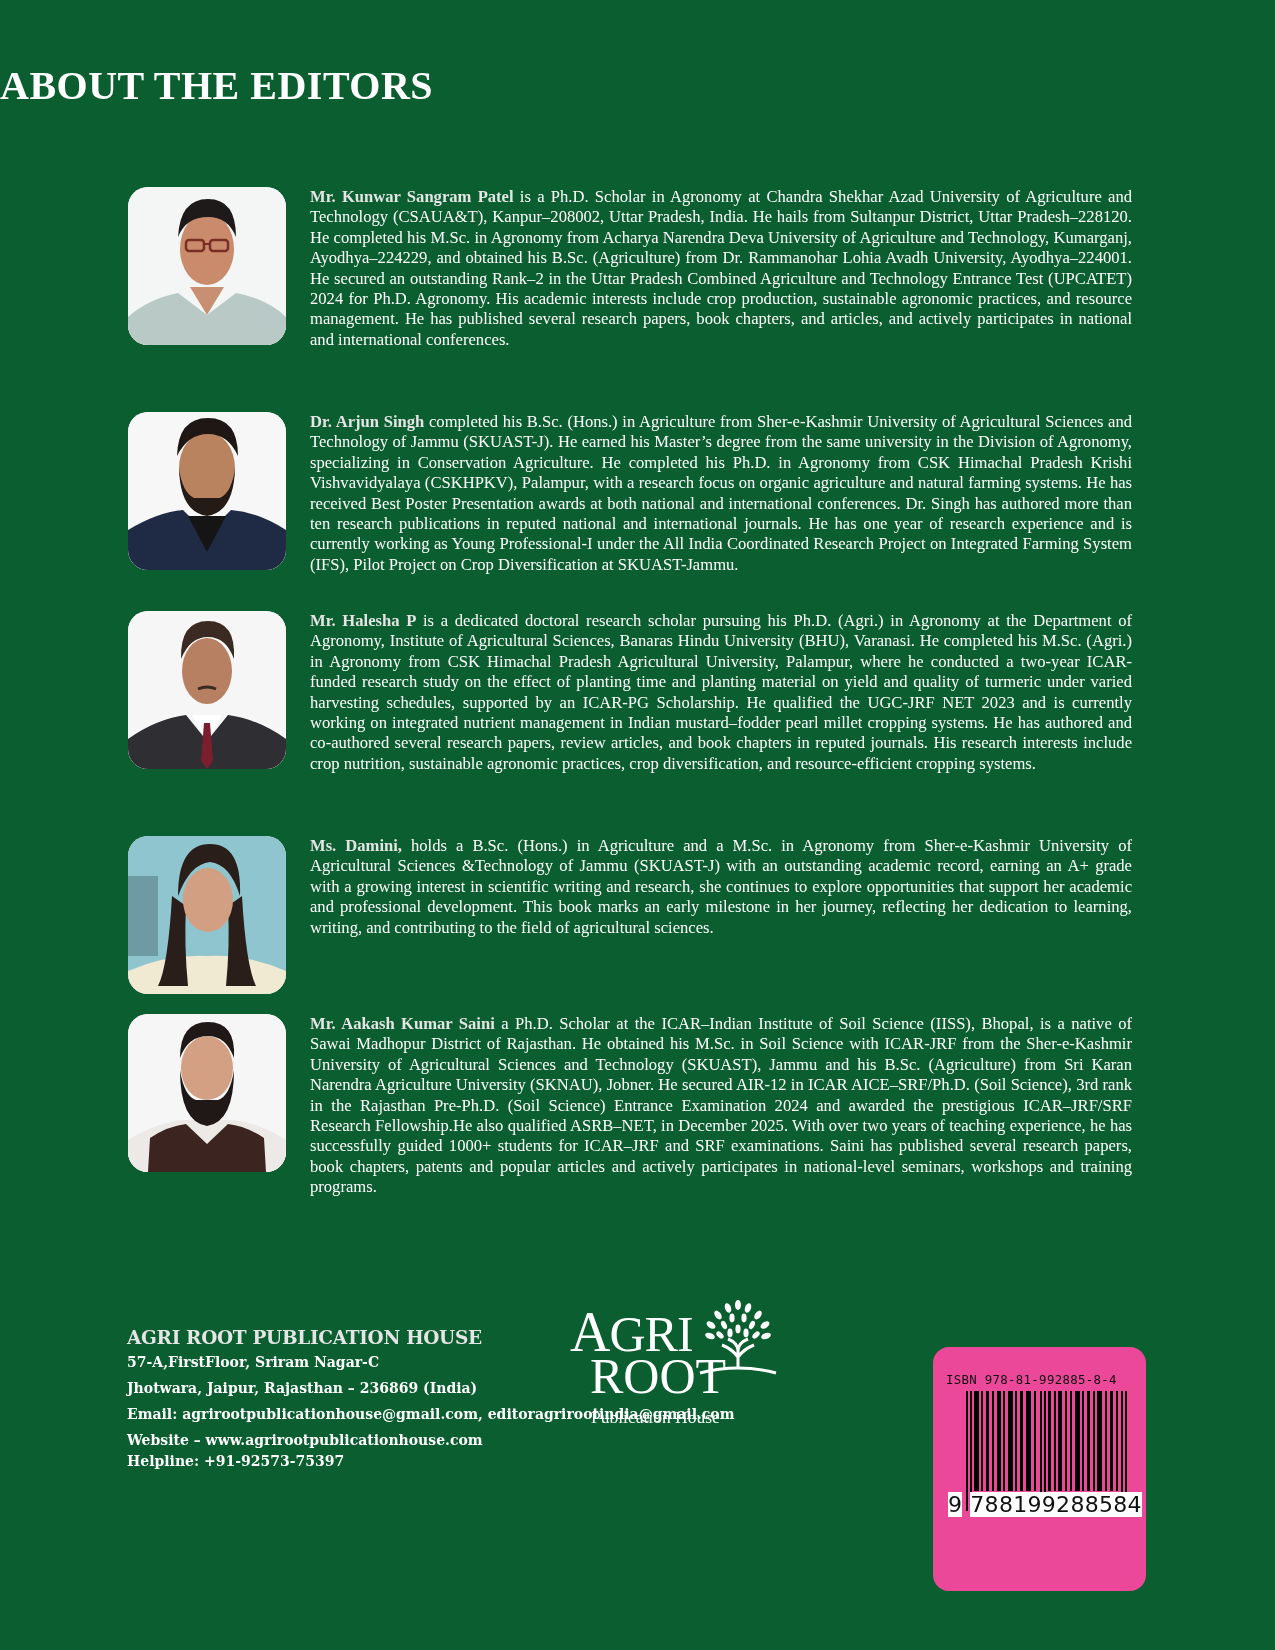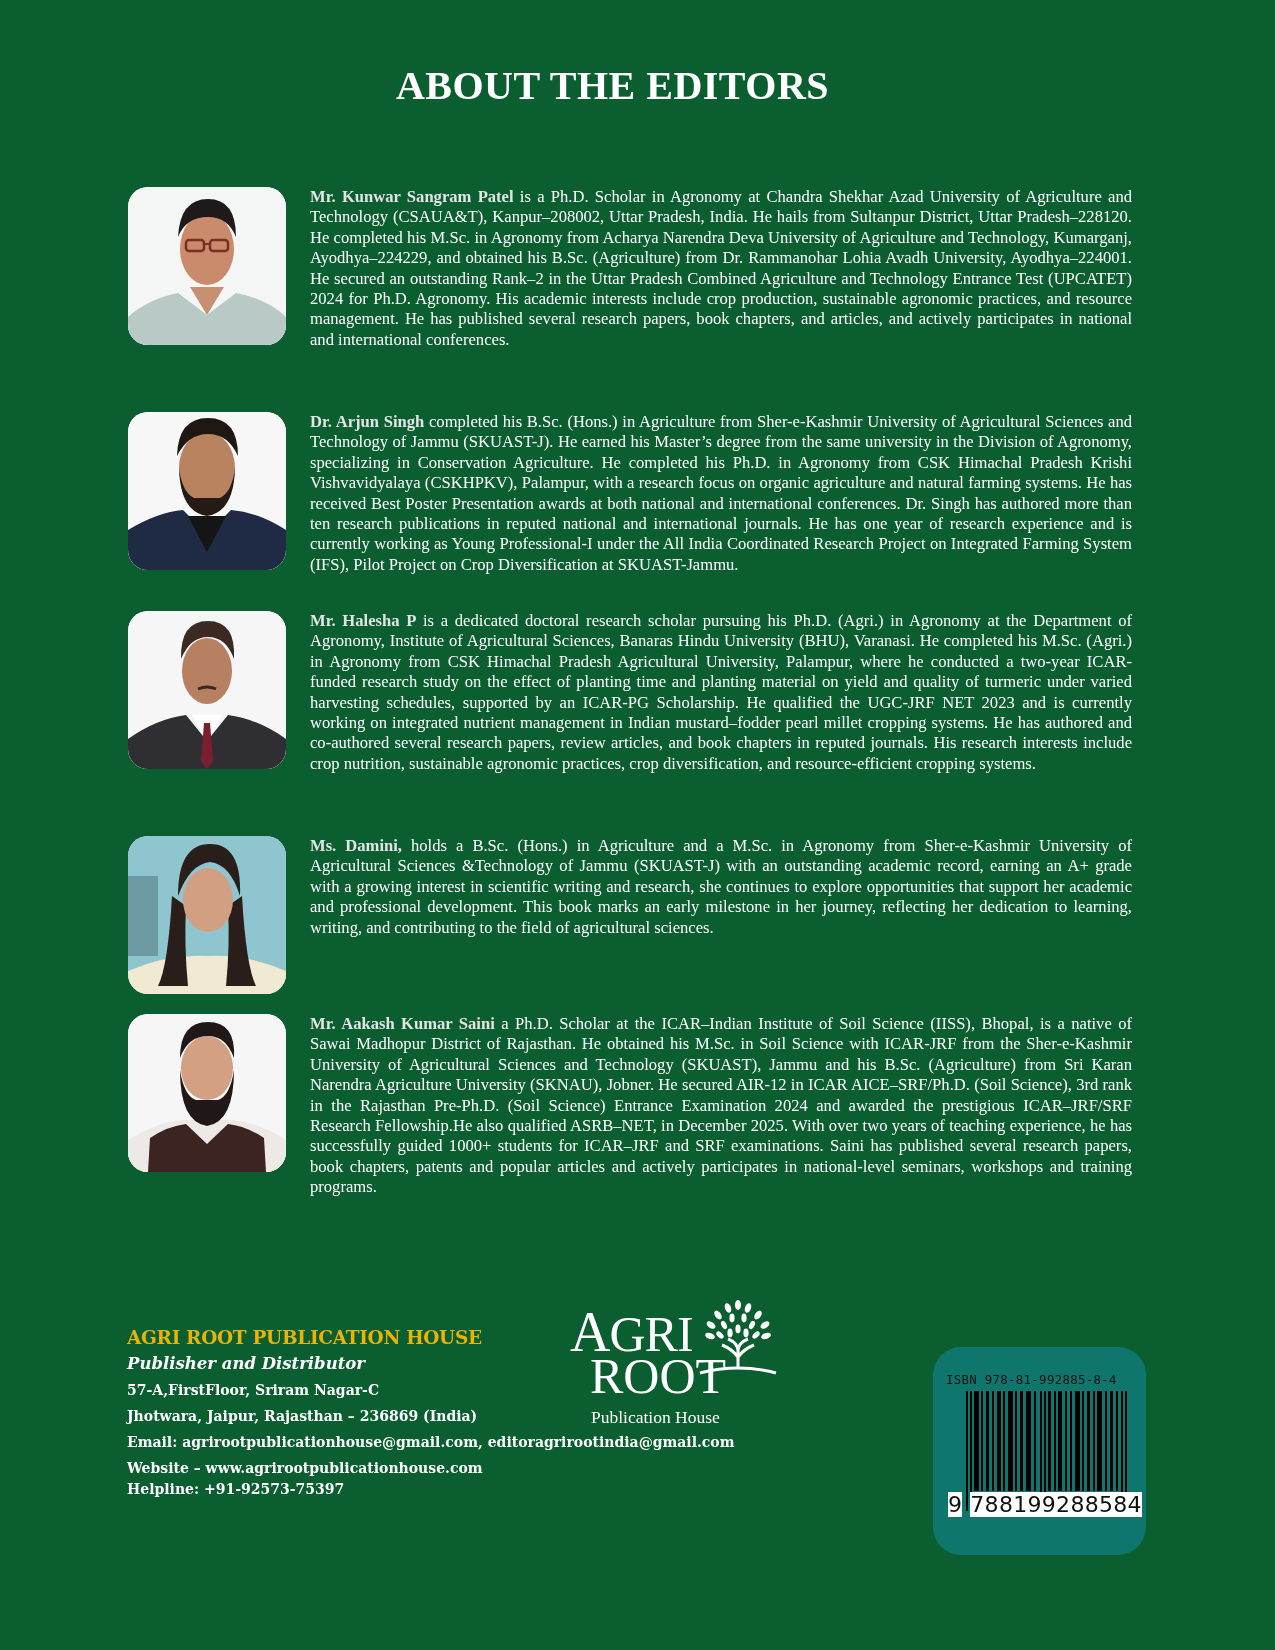--- a/index.html
+++ b/index.html
@@ -14,7 +14,6 @@
   .page-title {
     position: absolute;
     top: 62px; left: 0; width: 1225px;
-    text-align: center;
     font-size: 40px;
     font-weight: bold;
     letter-spacing: 0.5px;

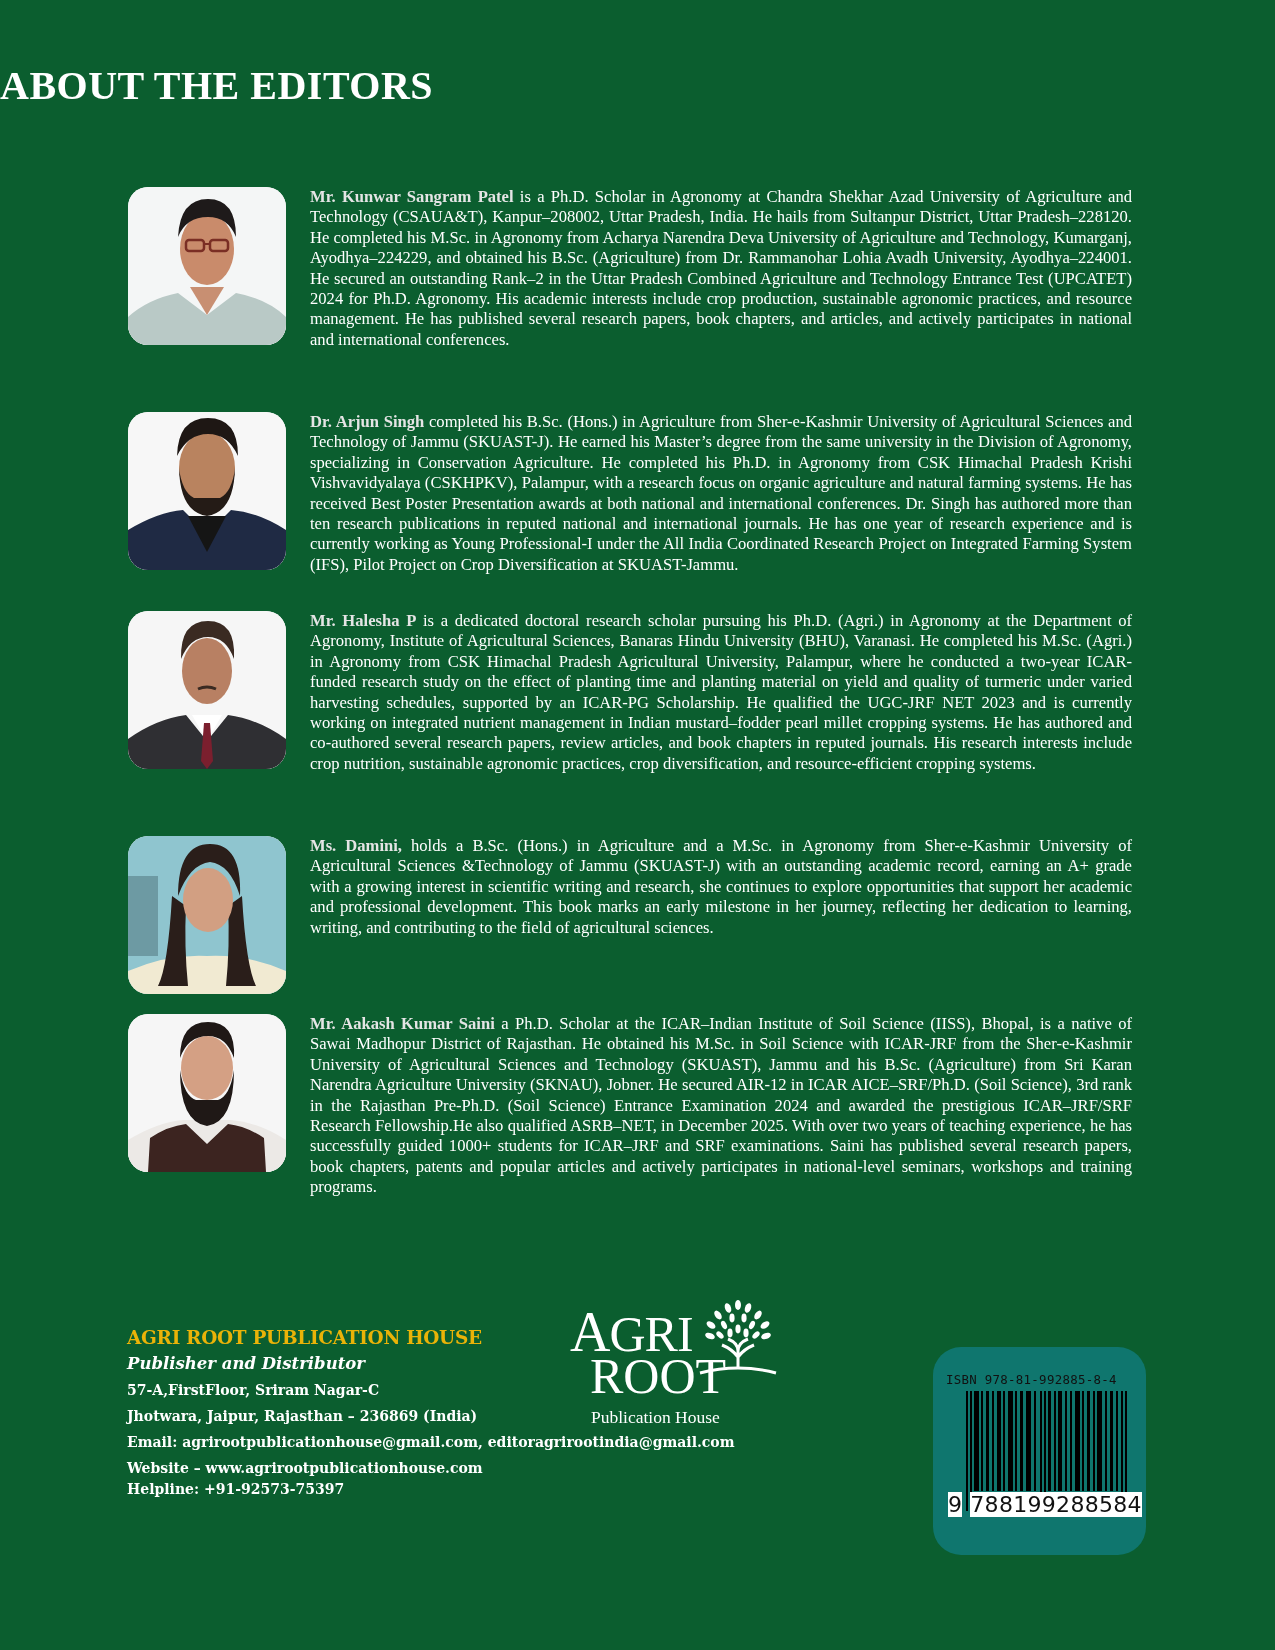--- a/index.html
+++ b/index.html
@@ -53,7 +53,7 @@
     font-family: "DejaVu Serif", "Liberation Serif", serif;
   }
   .pub-by { font-size: 17px; font-weight: bold; font-style: italic; margin-bottom: 6px; }
-  .pub-name { font-size: 18.5px; font-weight: bold; color: #eab308; letter-spacing: -0.3px; margin-bottom: 6px; }
+  .pub-name { font-size: 18.5px; font-weight: bold; color: #e5e5e5; letter-spacing: -0.3px; margin-bottom: 6px; }
   .pub-role { font-size: 16.5px; font-weight: bold; font-style: italic; margin-bottom: 9px; }
   .pub-line { font-size: 14px; font-weight: bold; margin-bottom: 10px; white-space: nowrap; }
   .pub-line.tight { margin-bottom: 5px; }

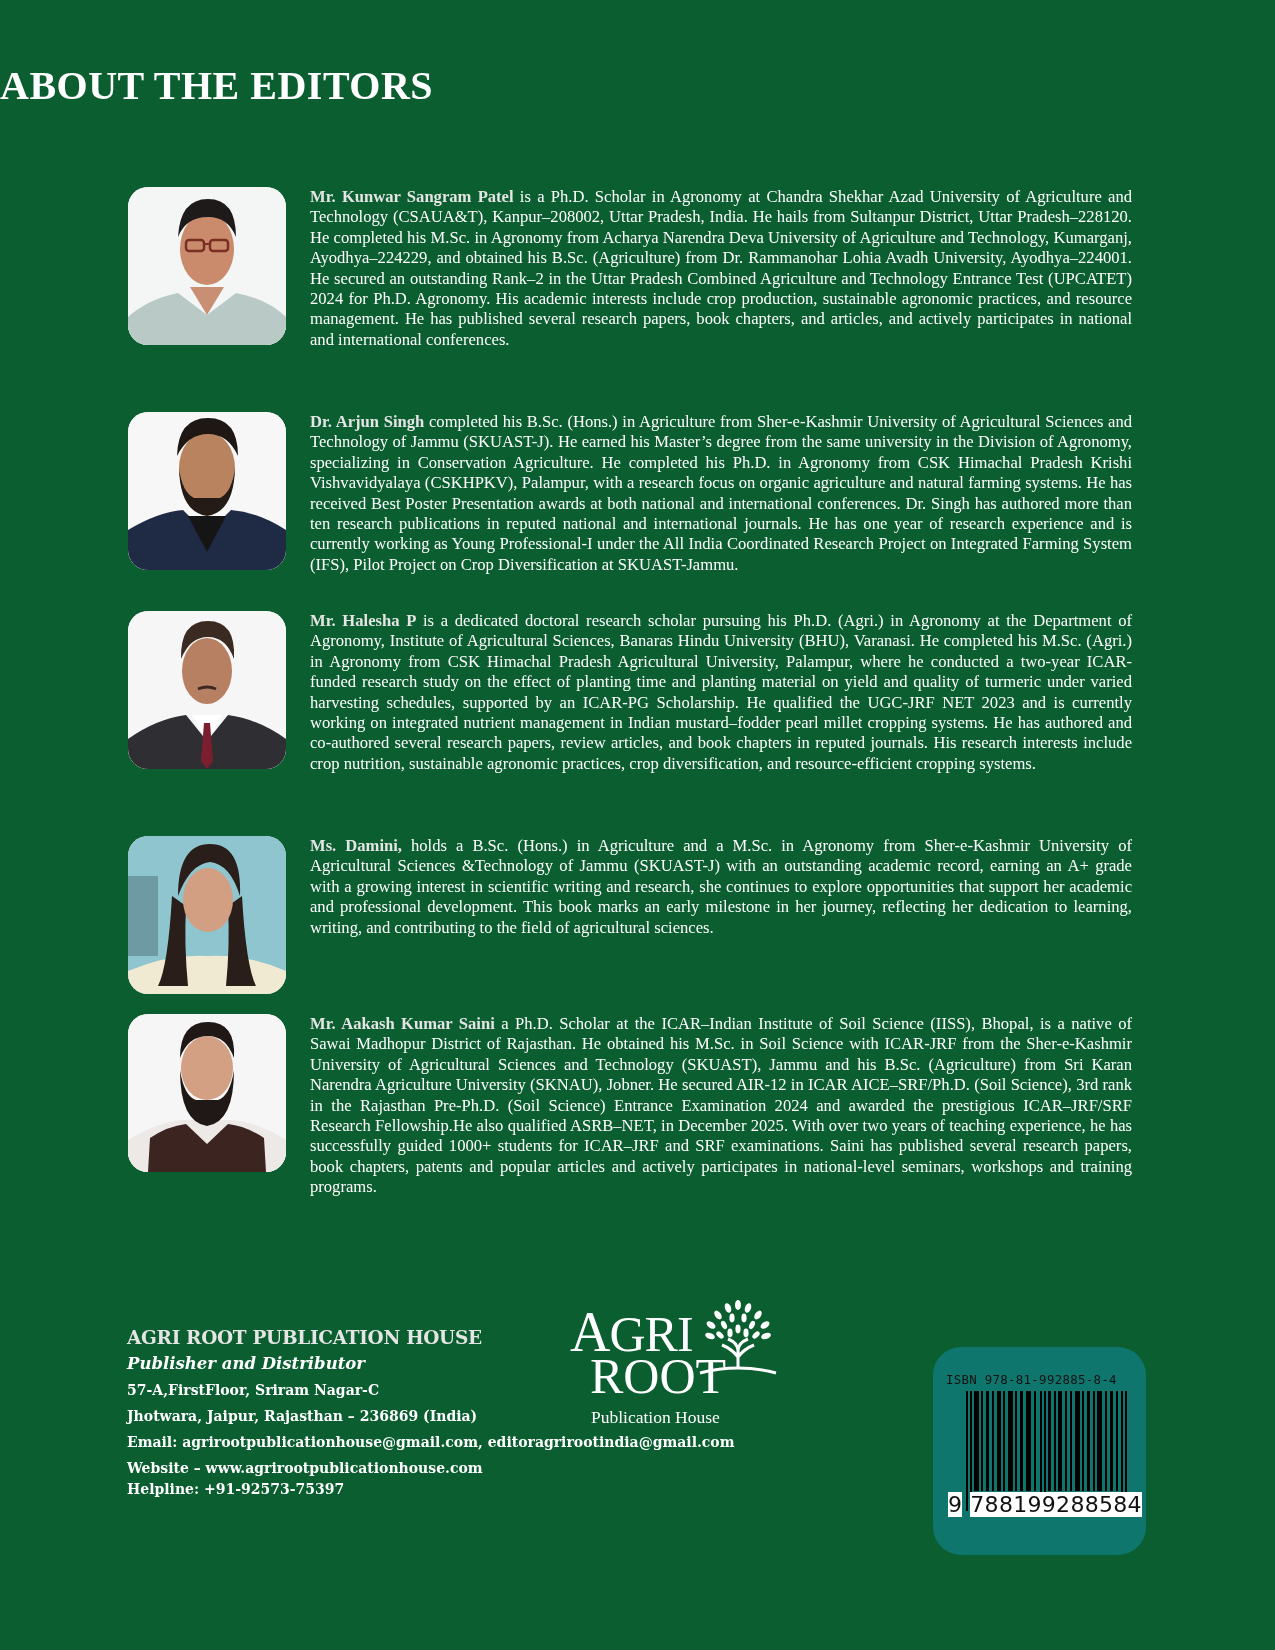--- a/index.html
+++ b/index.html
@@ -180,7 +180,6 @@
 
 <div class="publisher">
   <div class="pub-name">AGRI ROOT PUBLICATION HOUSE</div>
-  <div class="pub-role">Publisher and Distributor</div>
   <div class="pub-line">57-A,FirstFloor, Sriram Nagar-C</div>
   <div class="pub-line"> Jhotwara, Jaipur, Rajasthan – 236869 (India)</div>
   <div class="pub-line"> Email: agrirootpublicationhouse@gmail.com, editoragrirootindia@gmail.com</div>

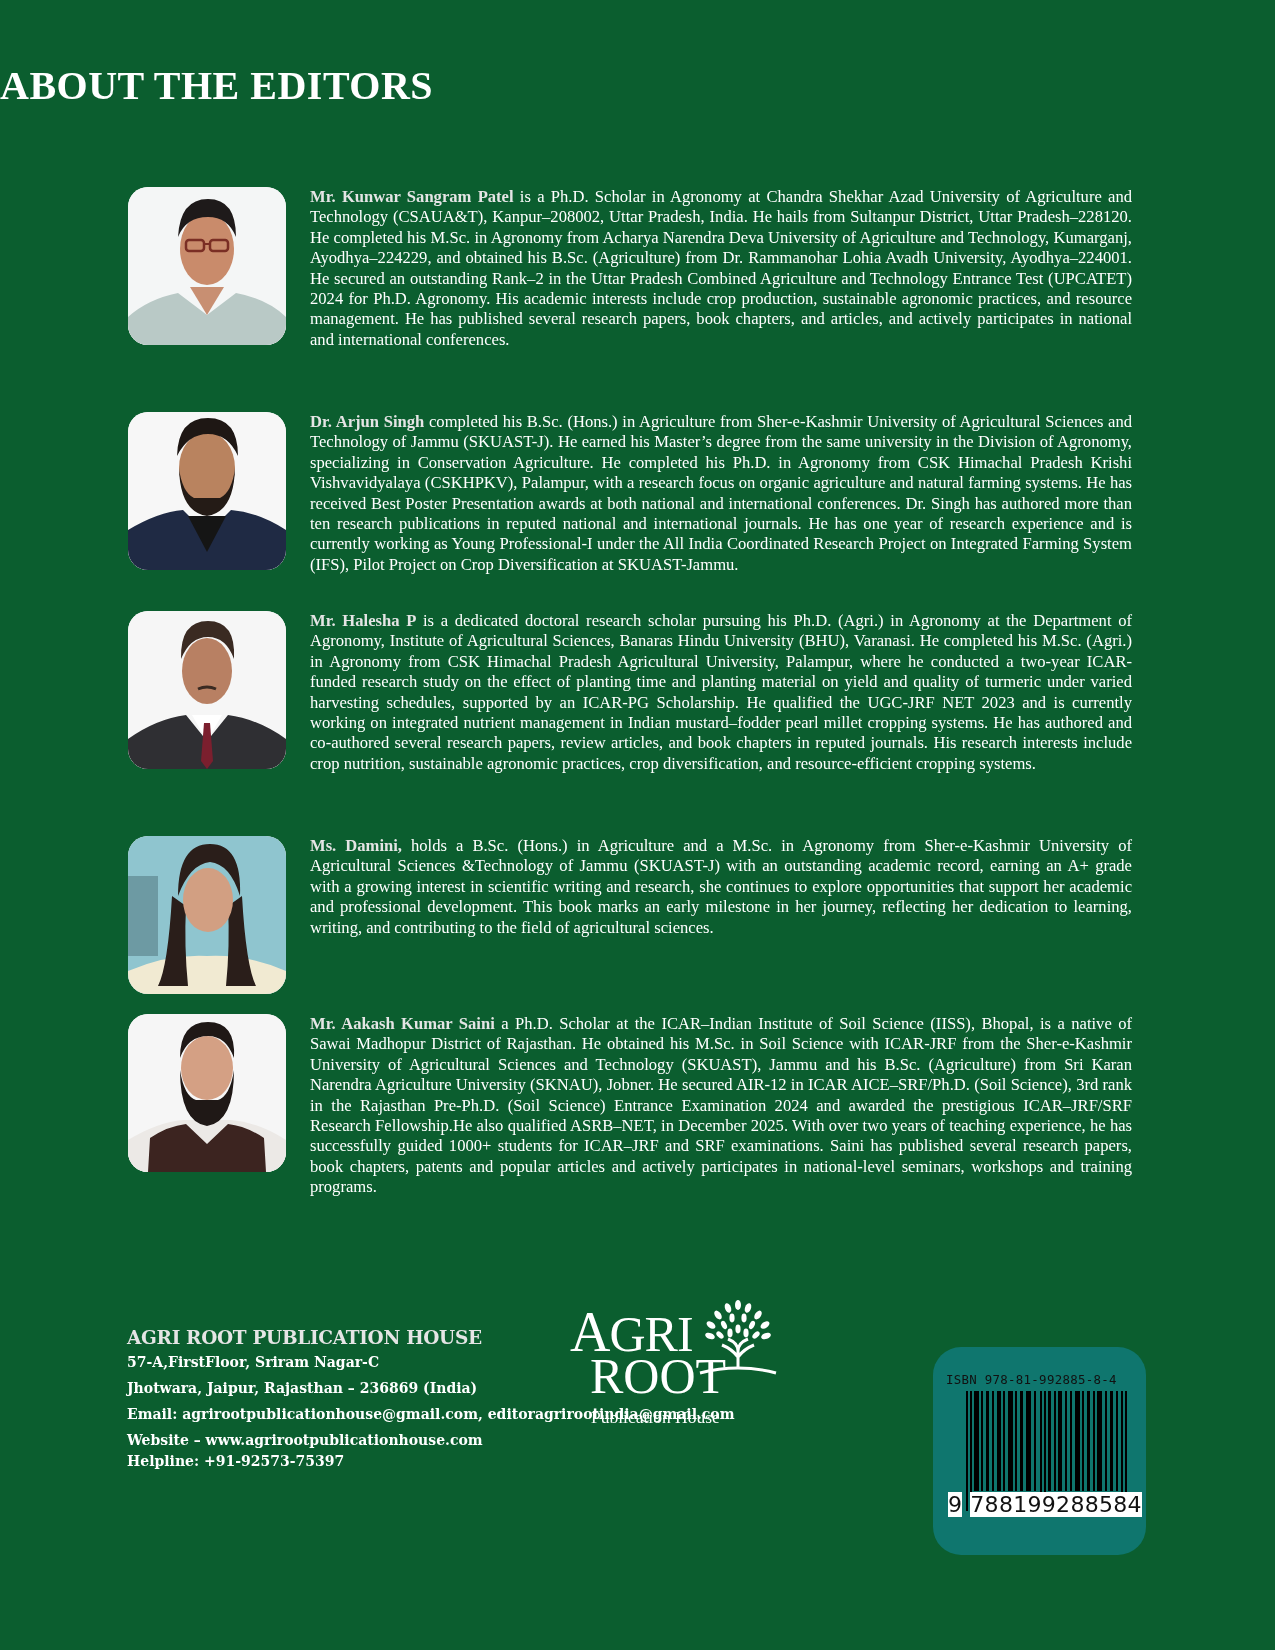--- a/index.html
+++ b/index.html
@@ -79,9 +79,9 @@
   .isbn-box {
     position: absolute;
     left: 933px; top: 1347px;
-    width: 213px; height: 208px;
-    background: #0f766e;
-    border-radius: 28px;
+    width: 213px; height: 244px;
+    background: #ec4899;
+    border-radius: 16px;
     color: #111;
   }
   .isbn-label {

